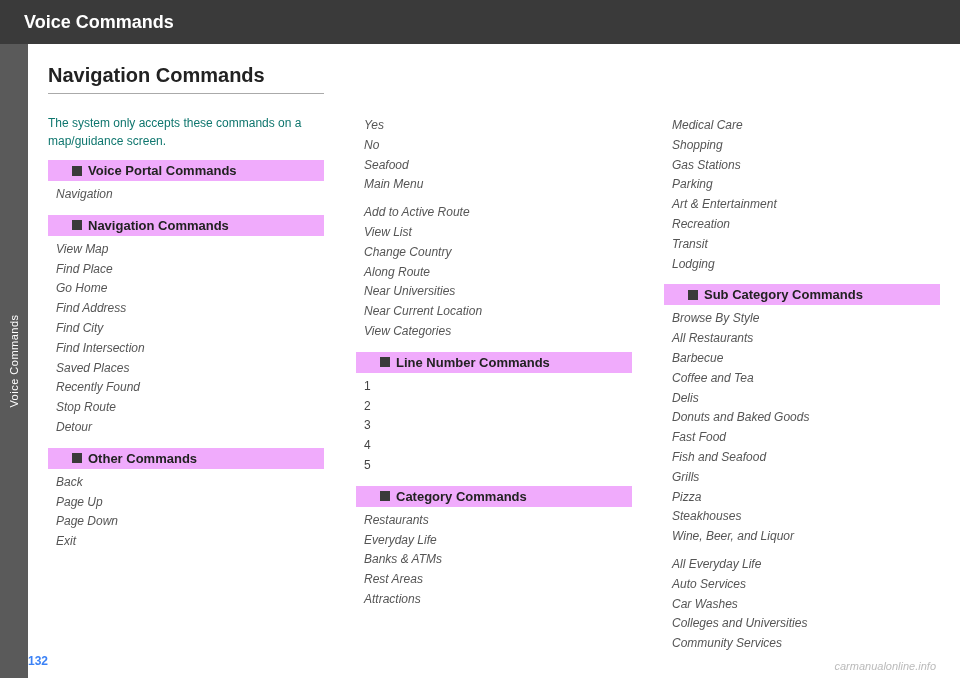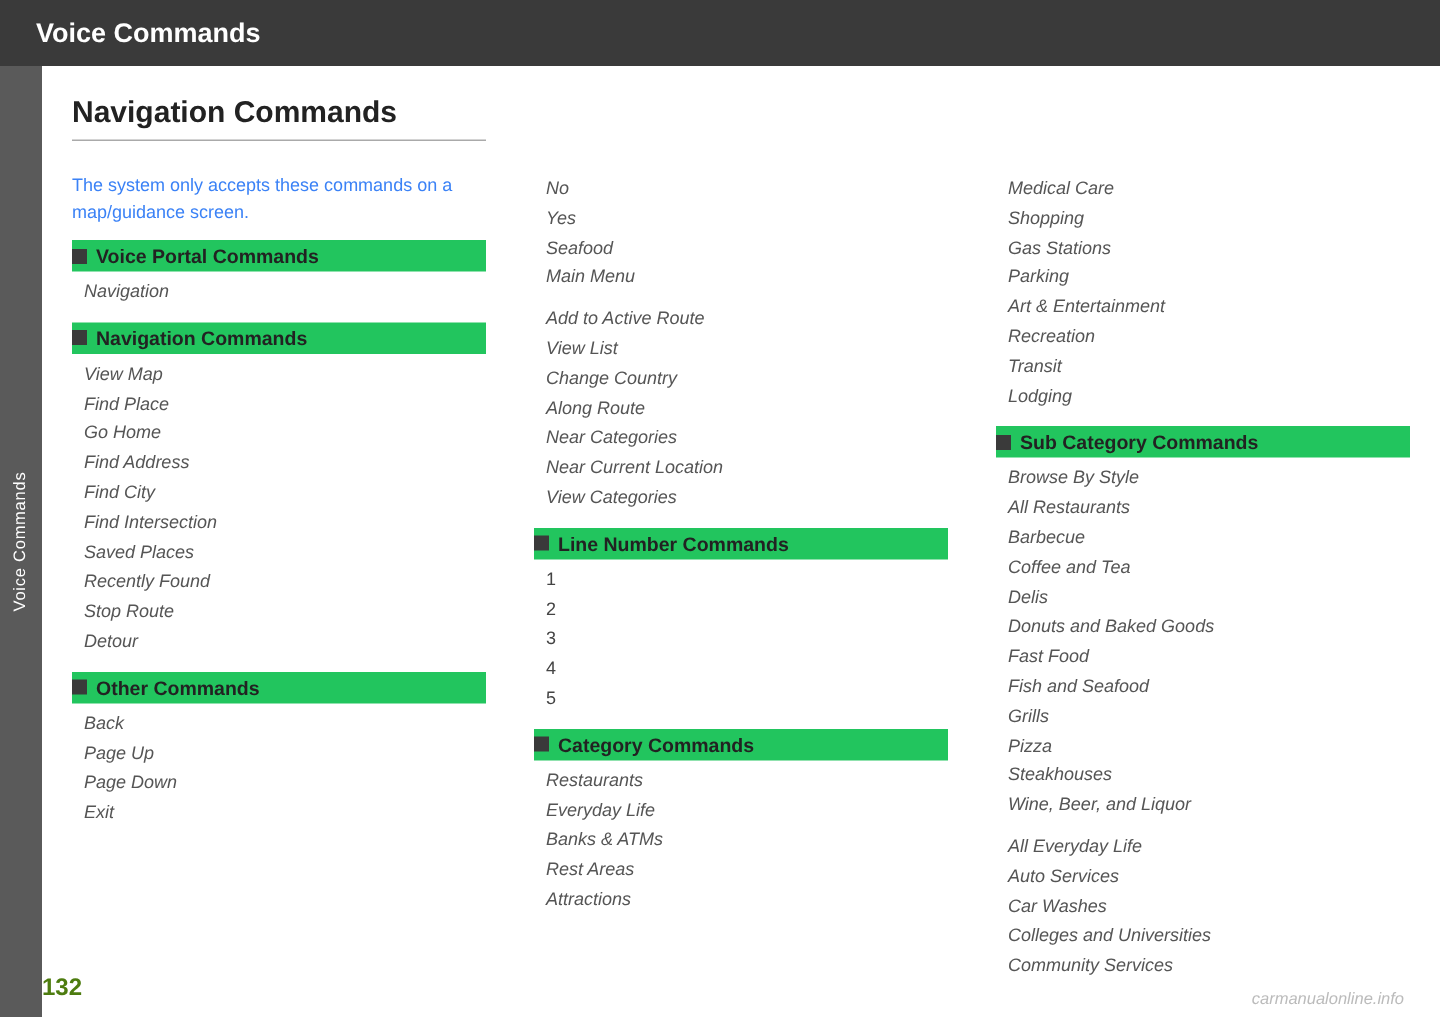--- a/index.html
+++ b/index.html
@@ -107,7 +107,7 @@
     
     .section-intro {
       font-size: 12px;
-      color: #3b82f6;
+      color: #0f766e;
       margin-bottom: 8px;
       line-height: 1.5;
       margin-top: 20px;

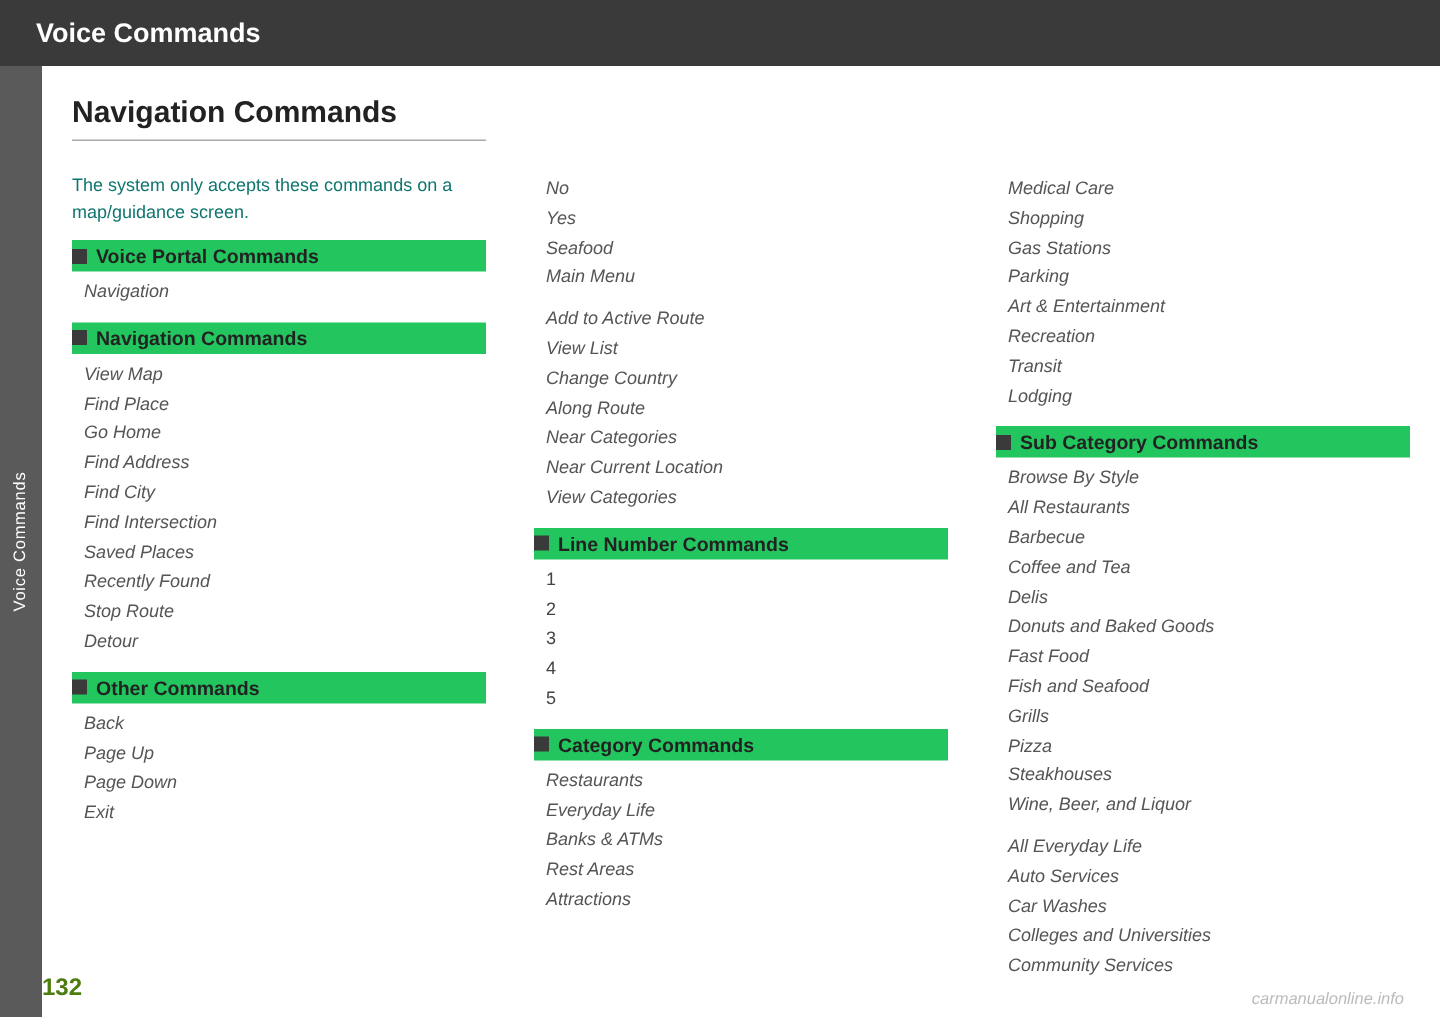--- a/index.html
+++ b/index.html
@@ -203,8 +203,8 @@
 
   <div class="col">
     <div style="margin-top: 52px;">
+      <div class="cmd-item">Yes</div>
       <div class="cmd-item">No</div>
-      <div class="cmd-item">Yes</div>
       <div class="cmd-item">Seafood</div>
       <div class="cmd-item">Main Menu</div>
     </div>

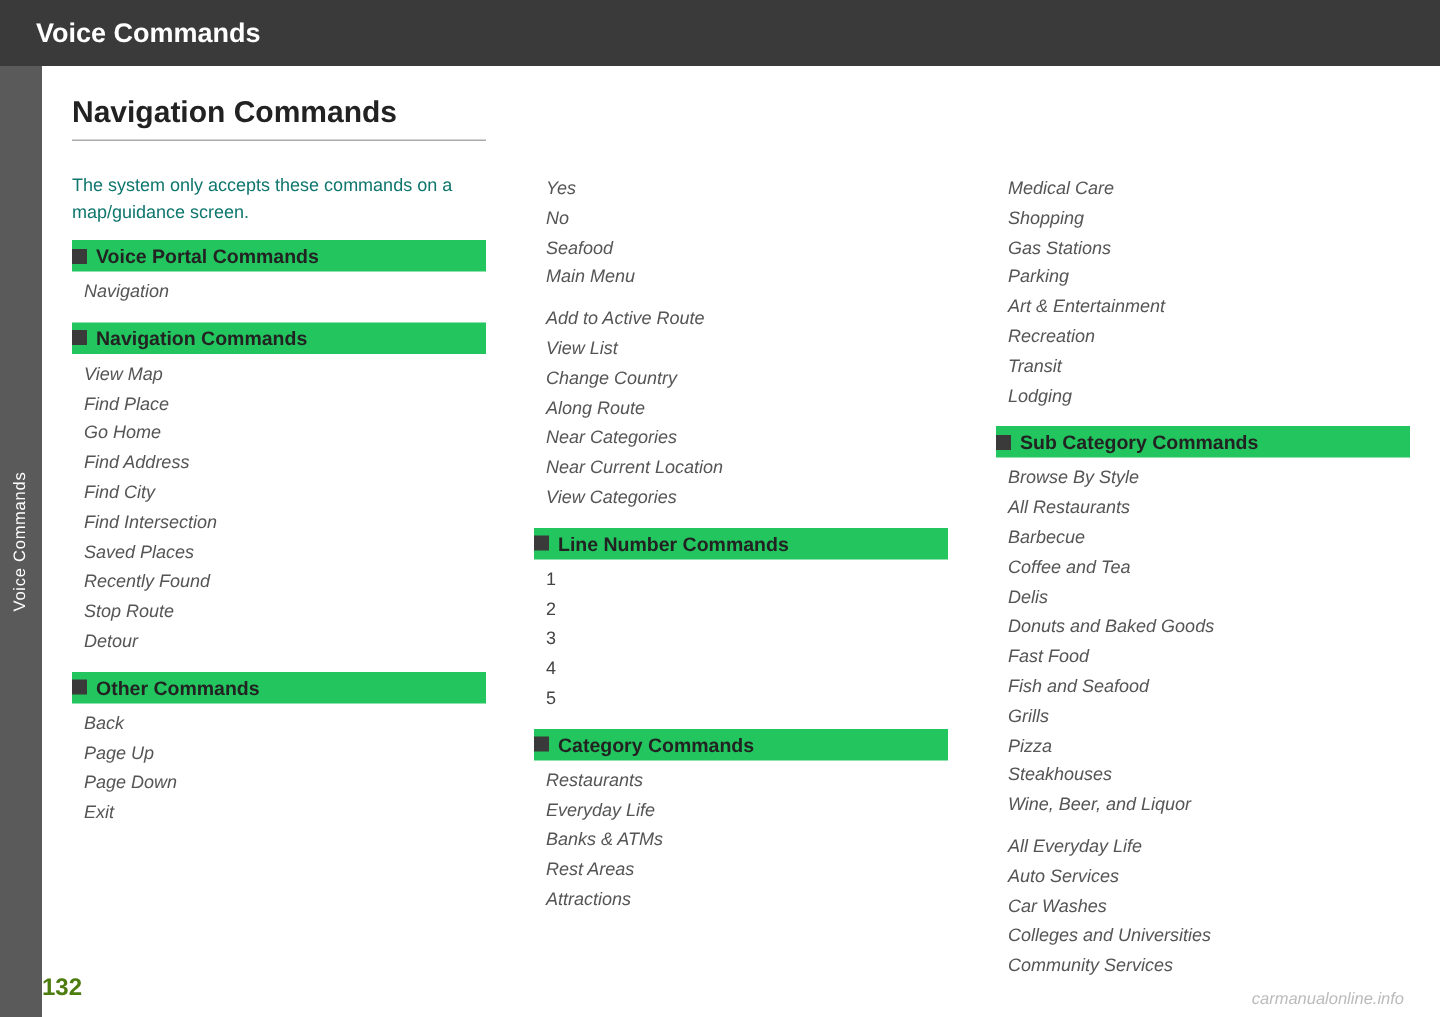--- a/index.html
+++ b/index.html
@@ -86,8 +86,8 @@
     .section-header {
       display: flex;
       align-items: center;
-      background: #22c55e;
-      padding: 3px 0;
+      background: #f0abfc;
+      padding: 3px 24px;
       margin-bottom: 4px;
       margin-top: 10px;
     }

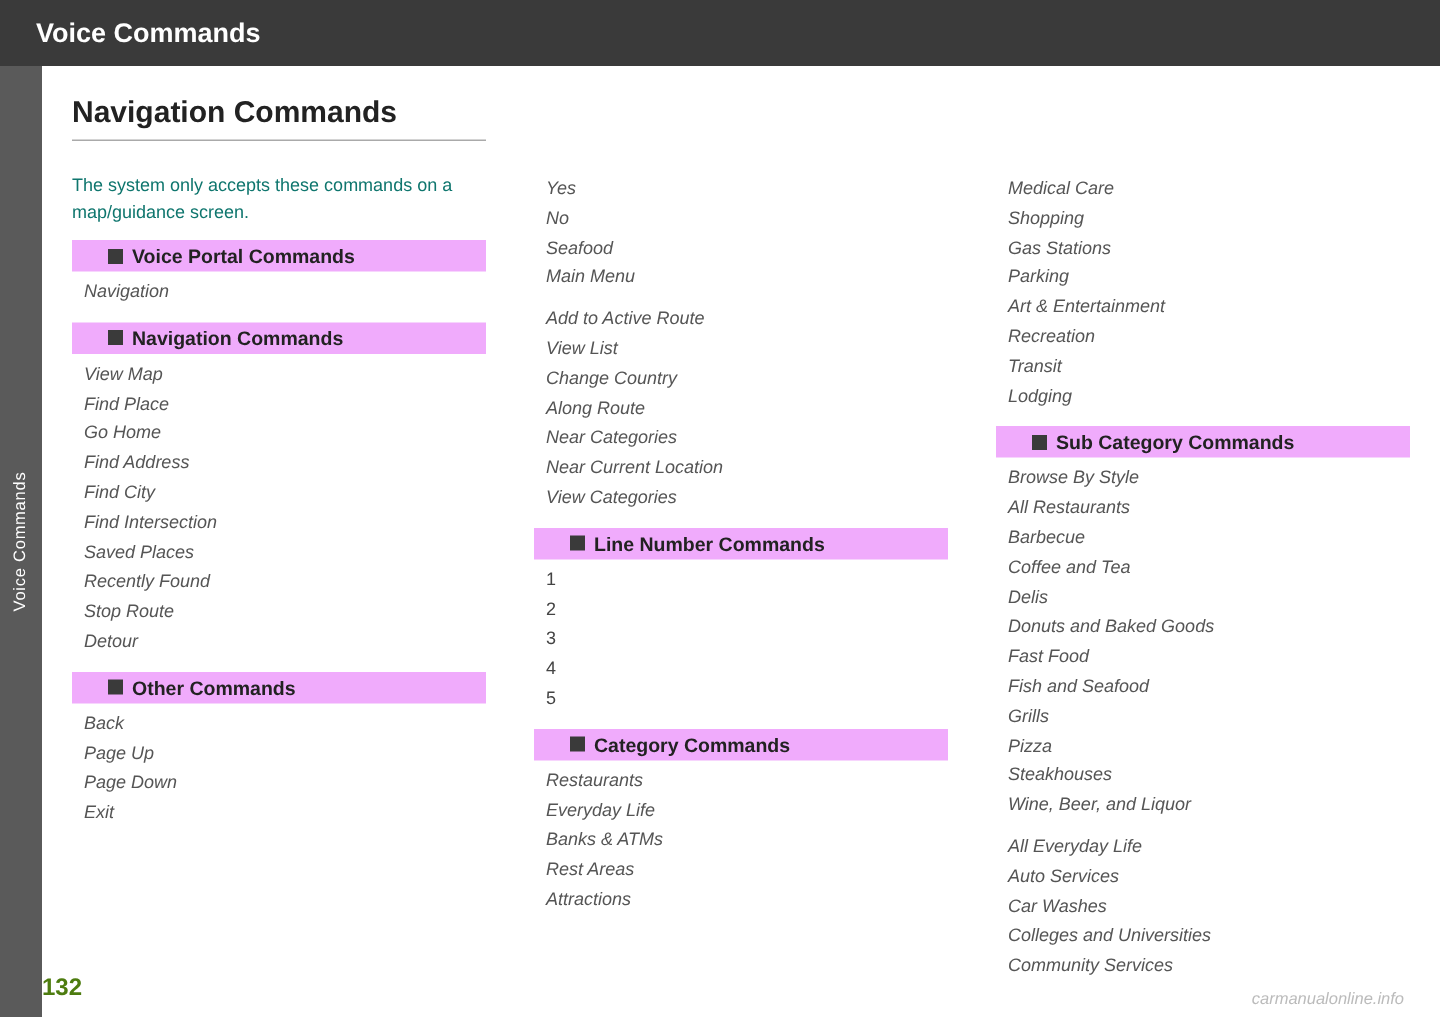--- a/index.html
+++ b/index.html
@@ -215,7 +215,7 @@
     <div class="cmd-item">View List</div>
     <div class="cmd-item">Change Country</div>
     <div class="cmd-item">Along Route</div>
-    <div class="cmd-item">Near Categories</div>
+    <div class="cmd-item">Near Universities</div>
     <div class="cmd-item">Near Current Location</div>
     <div class="cmd-item">View Categories</div>
 

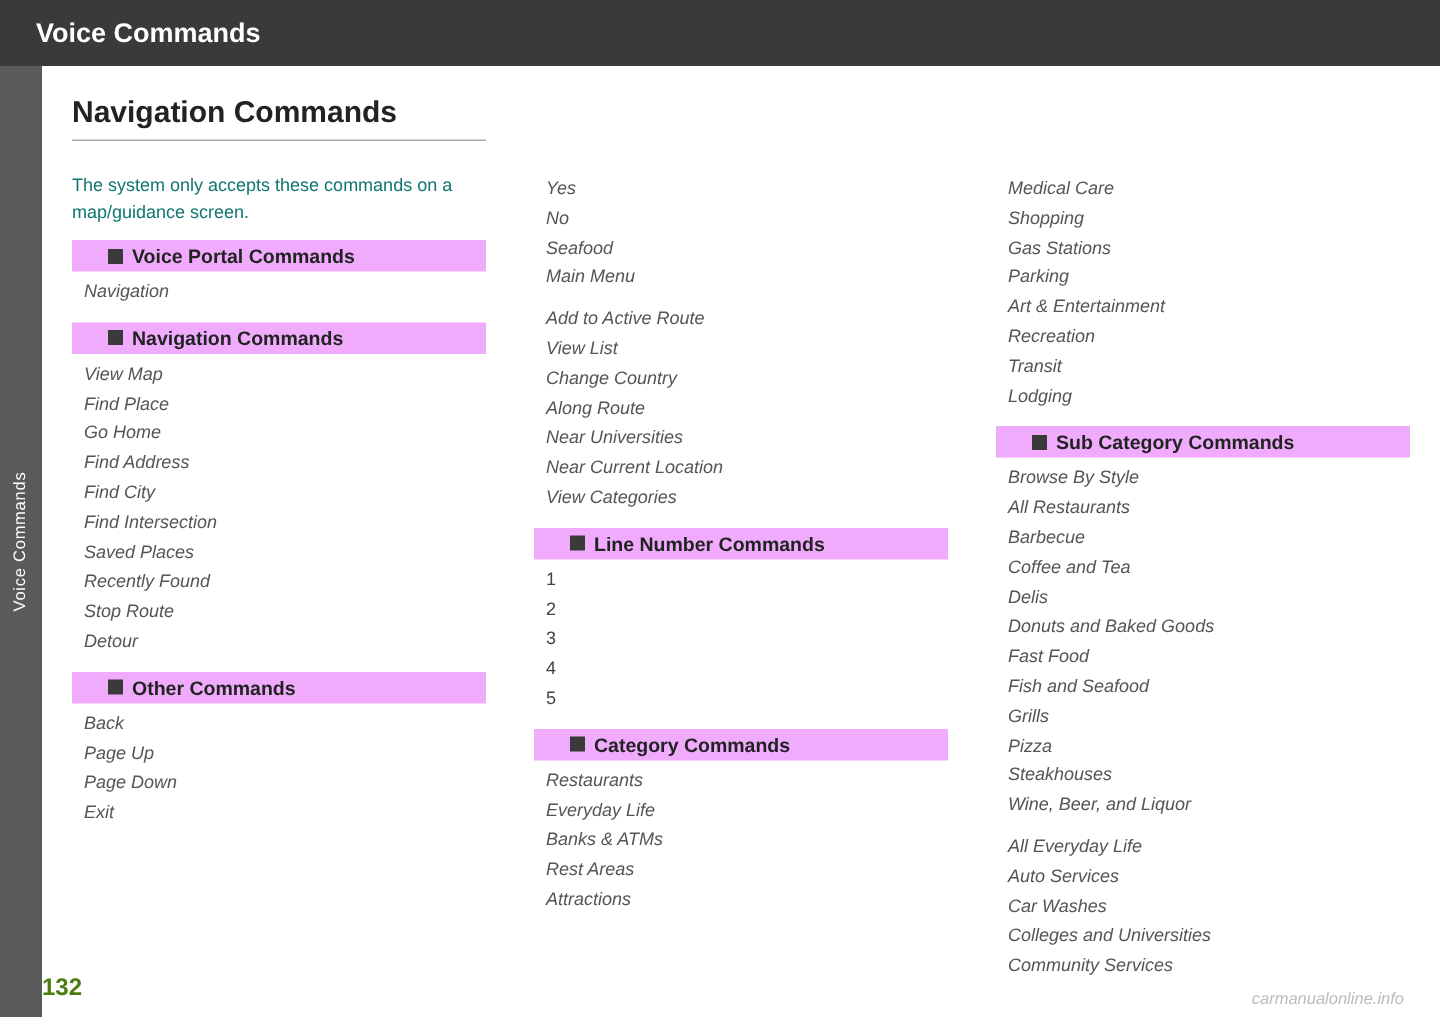--- a/index.html
+++ b/index.html
@@ -51,9 +51,9 @@
       position: absolute;
       left: 28px;
       bottom: 10px;
-      font-size: 16px;
-      font-weight: bold;
-      color: #4d7c0f;
+      font-size: 12px;
+      font-weight: bold;
+      color: #3b82f6;
     }
 
     

